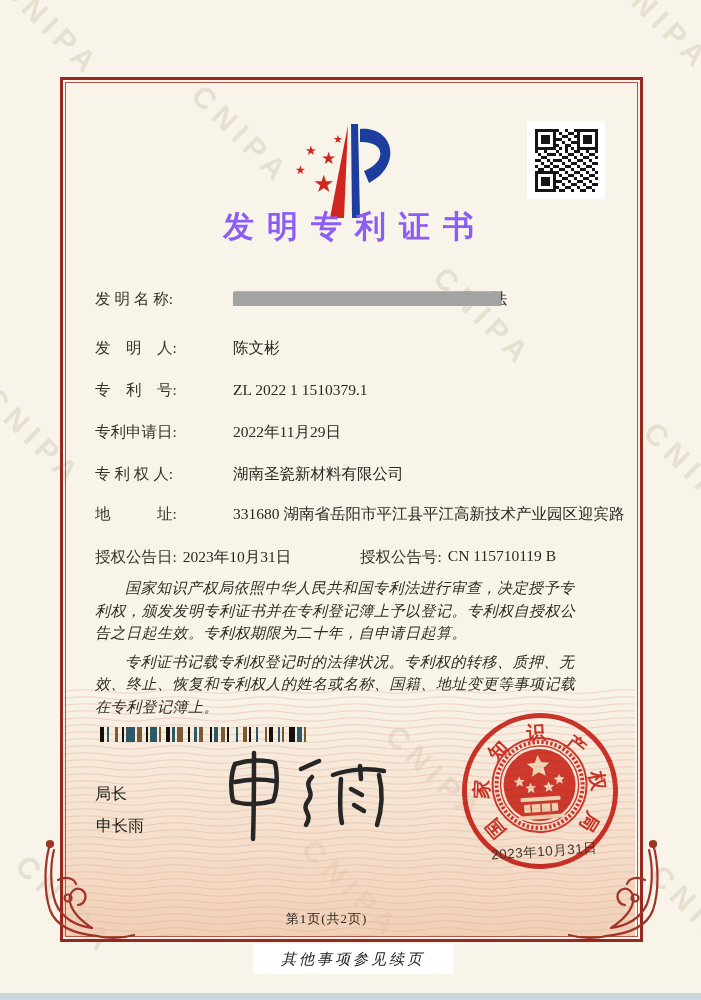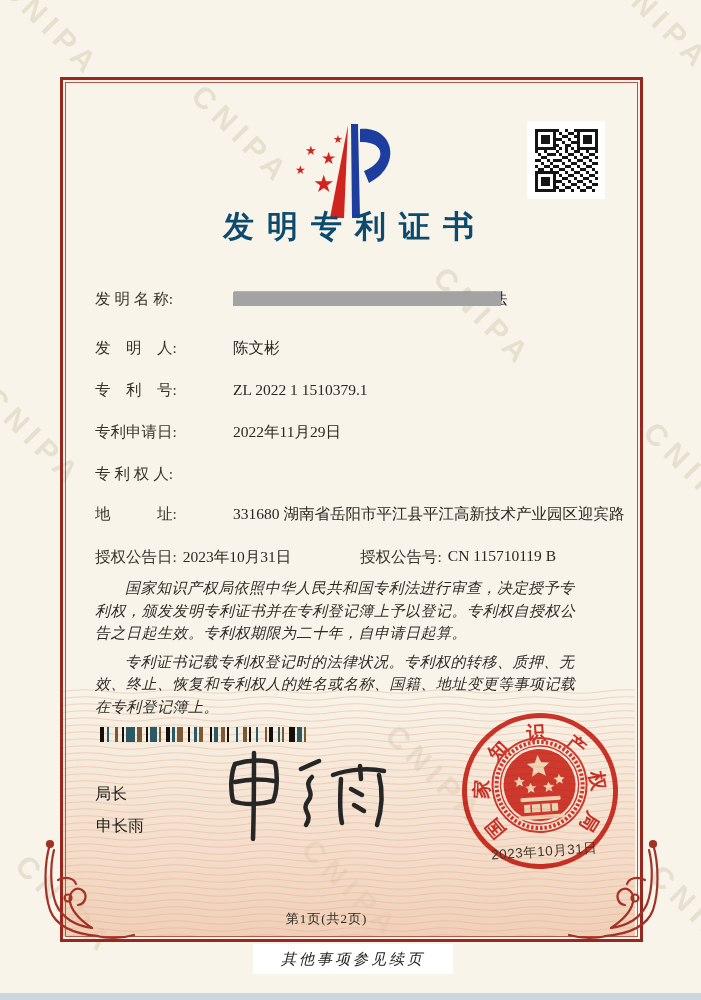--- a/index.html
+++ b/index.html
@@ -41,7 +41,7 @@
   .logo .star{position:absolute; color:#d0251f; line-height:1;}
   .title{
     position:absolute; left:60px; top:206px; width:577px; text-align:center;
-    font-size:31px; font-weight:bold; letter-spacing:13px; color:#0c4a6e;
+    font-size:31px; font-weight:bold; letter-spacing:13px; color:#8b5cf6;
     text-indent:13px;
   }
   

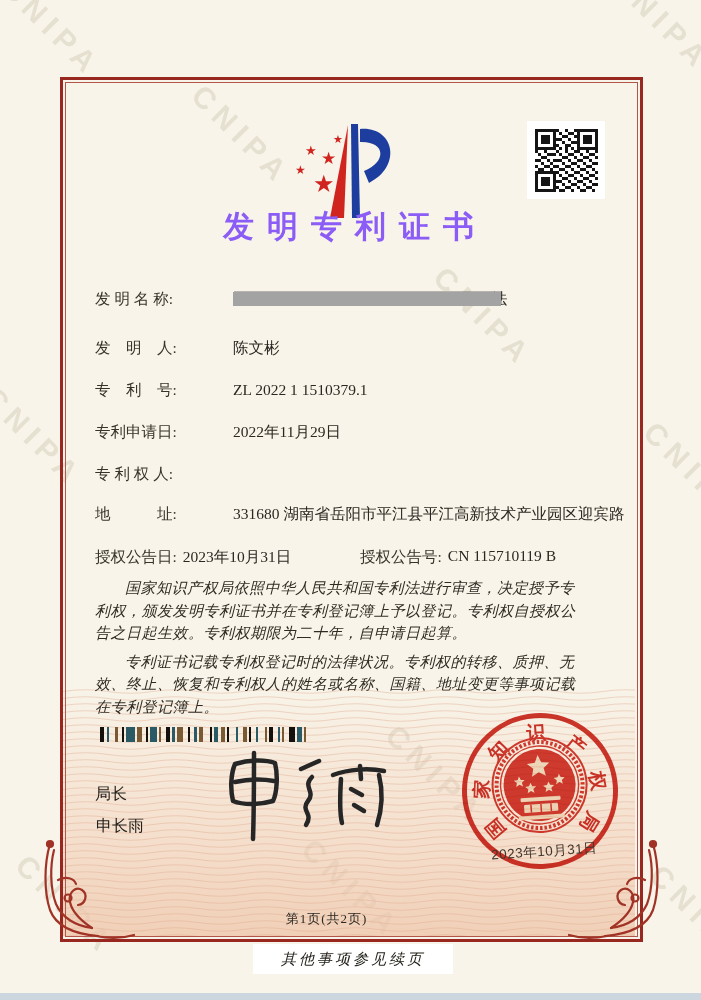--- a/index.html
+++ b/index.html
@@ -641,6 +641,7 @@
   </div>
   <div class="row" style="top:463px">
     <span class="lbl">专 利 权 人:</span>
+    <span class="val">湖南圣瓷新材料有限公司</span>
   </div>
   <div class="row" style="top:503px">
     <span class="lbl">地　　　址:</span>

